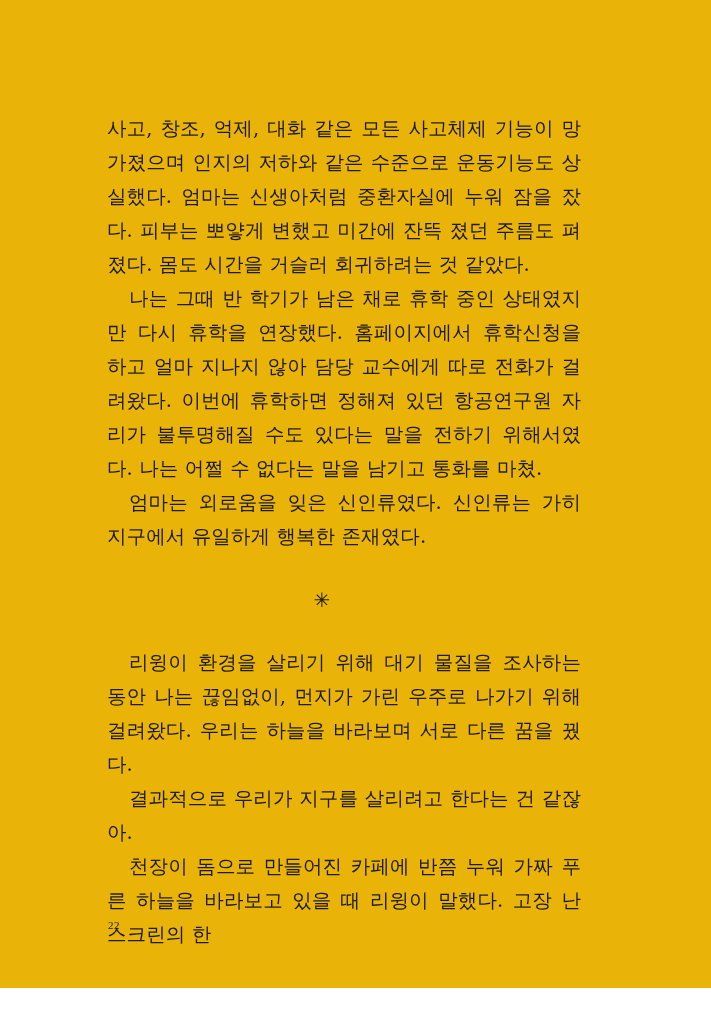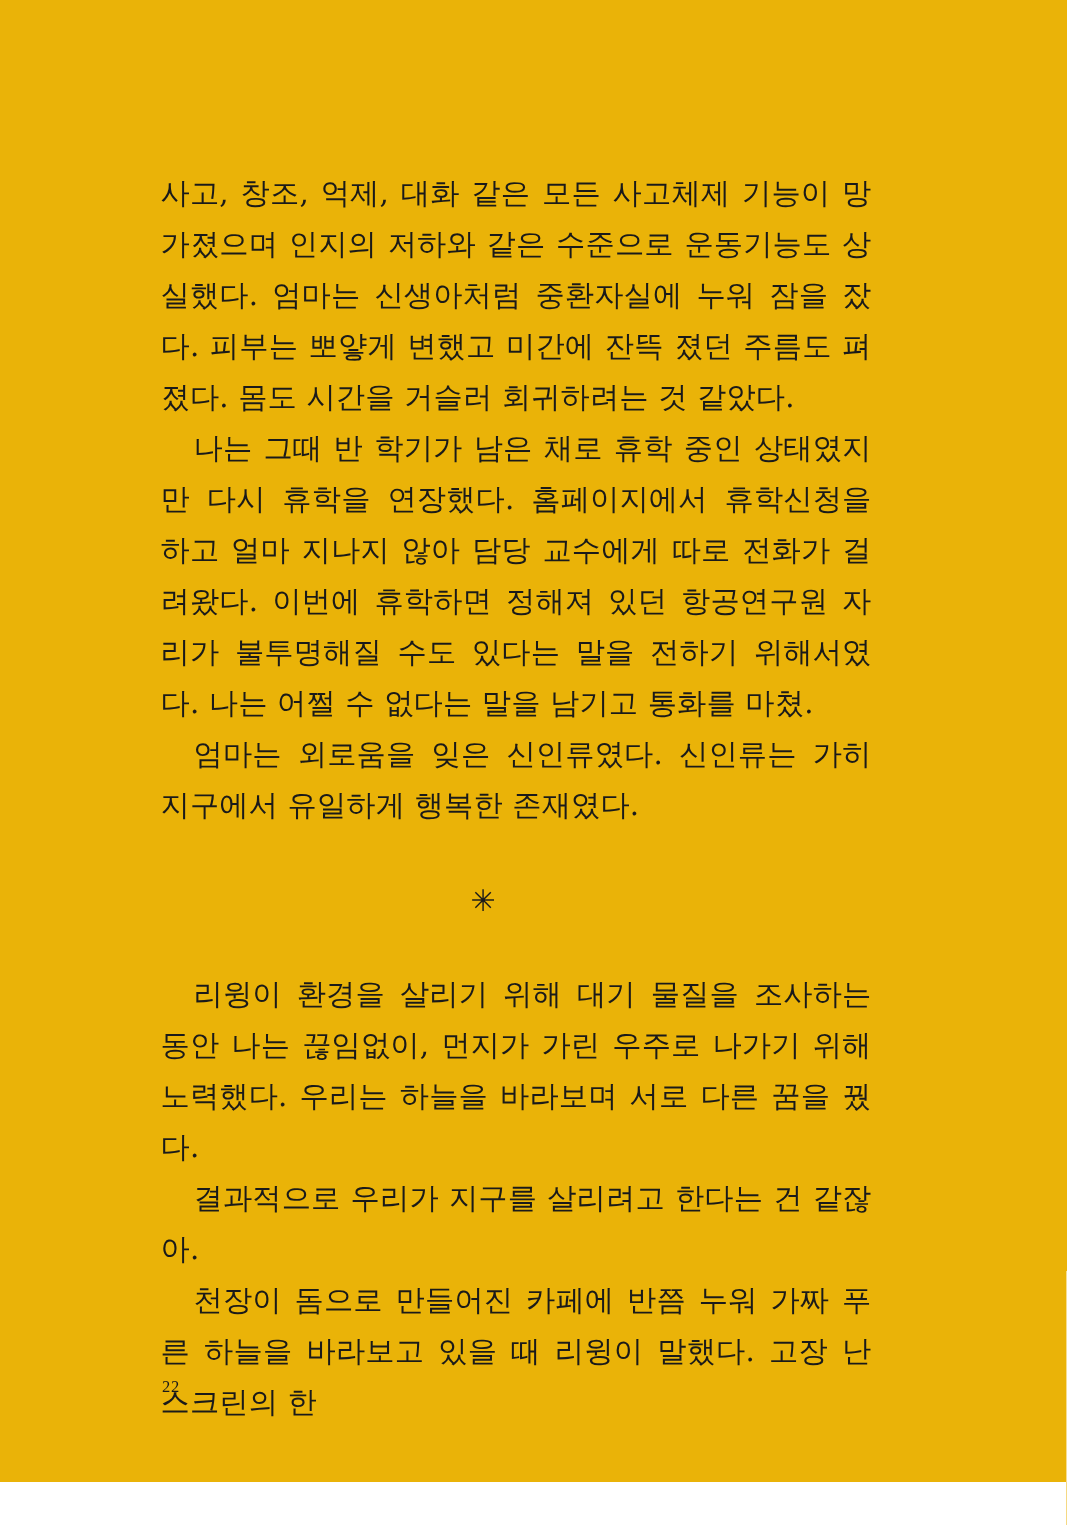--- a/index.html
+++ b/index.html
@@ -85,7 +85,7 @@
       <span class="section-break-glyph">✳</span>
     </div>
 
-    <p class="para indent after-break">리윙이 환경을 살리기 위해 대기 물질을 조사하는 동안 나는 끊임없이, 먼지가 가린 우주로 나가기 위해 노력했다. 우리는 하늘을 바라보며 서로 다른 꿈을 꿨다.</p>
+    <p class="para indent after-break">리윙이 환경을 살리기 위해 대기 물질을 조사하는 동안 나는 끊임없이, 먼지가 가린 우주로 나가기 위해 걸려왔다. 우리는 하늘을 바라보며 서로 다른 꿈을 꿨다.</p>
     <p class="para indent">결과적으로 우리가 지구를 살리려고 한다는 건 같잖아.</p>
     <p class="para indent">천장이 돔으로 만들어진 카페에 반쯤 누워 가짜 푸른 하늘을 바라보고 있을 때 리윙이 말했다. 고장 난 스크린의 한</p>
 

